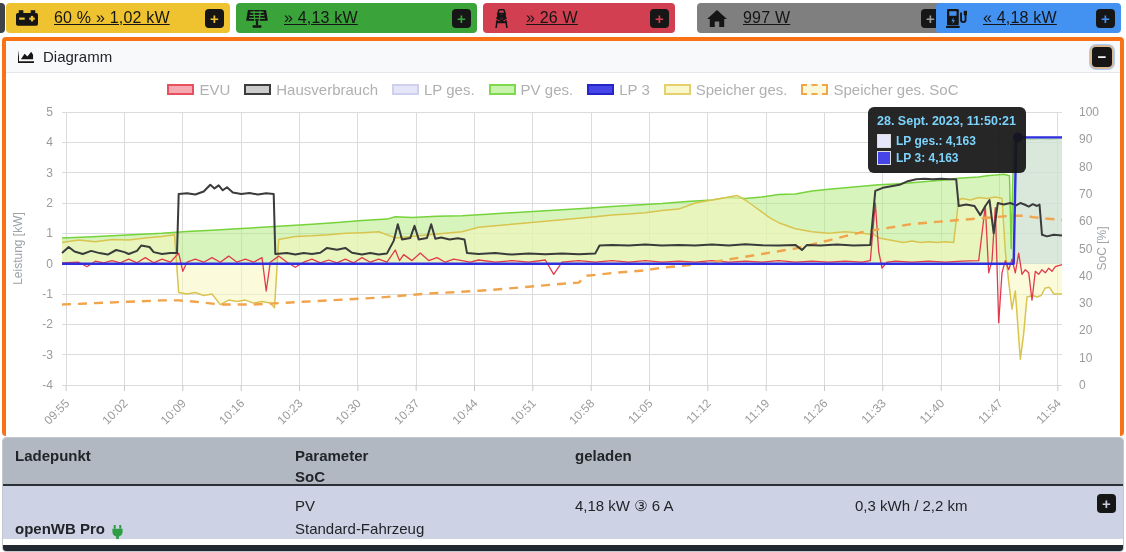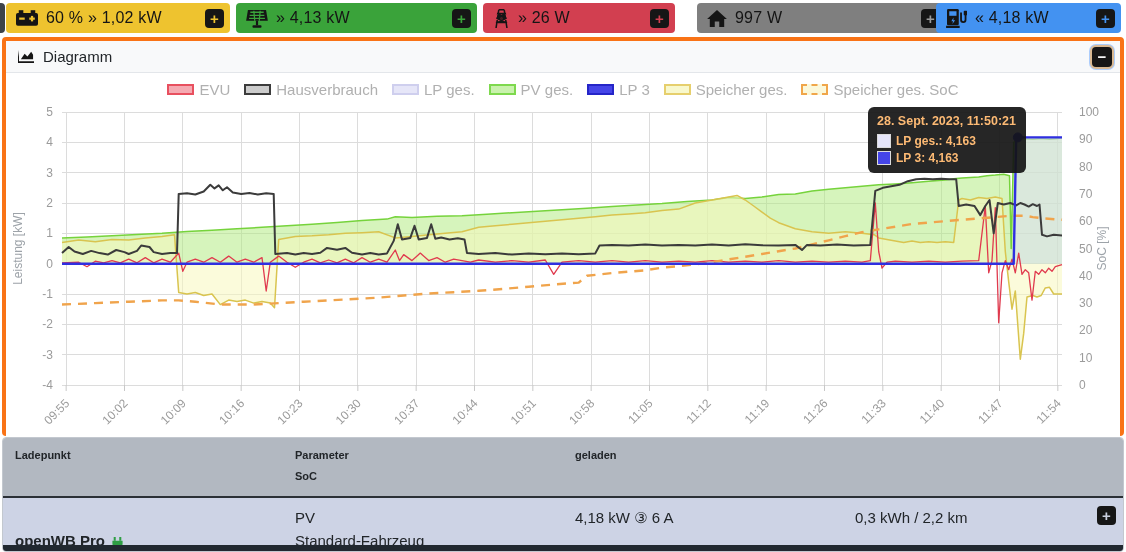--- a/index.html
+++ b/index.html
@@ -10,7 +10,7 @@
   .nav-fragment{position:absolute;left:0;top:3px;width:5px;height:30px;background:#3d4349;border-radius:0 4px 4px 0;}
   .badge{position:absolute;top:3px;height:30px;border-radius:4px;display:flex;align-items:center;
          padding:0 6px 0 10px;box-sizing:border-box;color:#151515;font-size:16px;cursor:pointer;}
-  .badge .lbl{white-space:nowrap;margin-left:8px;letter-spacing:.2px;}
+  .badge .lbl{white-space:nowrap;margin-left:16px;letter-spacing:.2px;text-decoration:underline;}
   .badge svg{flex:0 0 auto;}
   .plus-btn{margin-left:auto;width:19px;height:19px;background:#161616;border:none;border-radius:4px;
             display:flex;align-items:center;justify-content:center;font-size:15px;font-weight:bold;

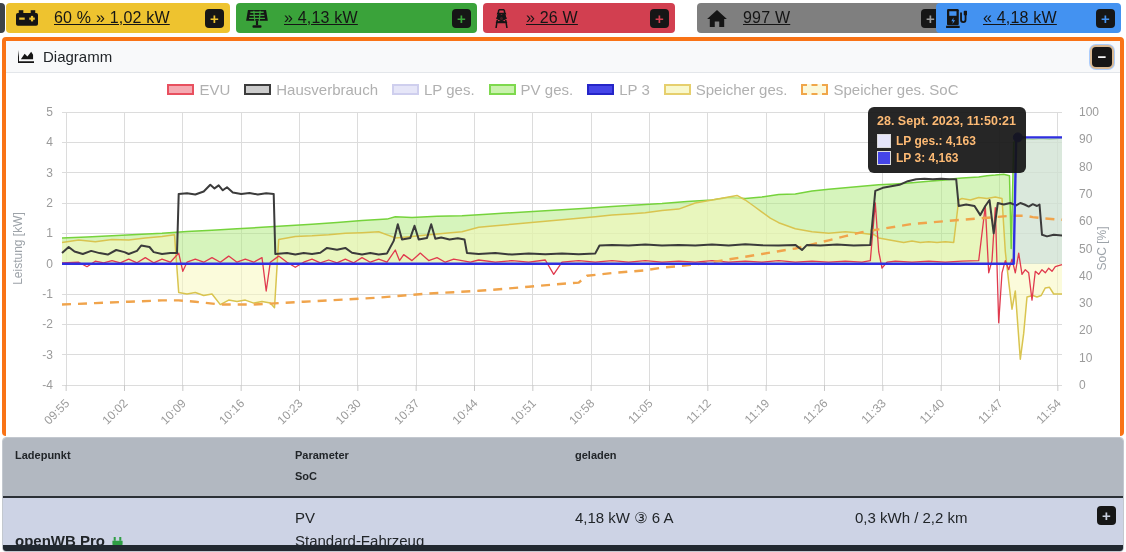--- a/index.html
+++ b/index.html
@@ -39,7 +39,7 @@
 
   
   #chart-tooltip{position:absolute;left:862px;top:34px;background:rgba(20,20,20,.92);border-radius:6px;
-                 padding:7px 10px 8px 9px;color:#fdba74;z-index:5;}
+                 padding:7px 10px 8px 9px;color:#7dd3fc;z-index:5;}
   #chart-tooltip .tt-title{font-size:12.5px;font-weight:bold;white-space:nowrap;margin-bottom:6px;}
   .tt-row{display:flex;align-items:center;gap:5px;font-size:12px;font-weight:bold;margin-top:3px;white-space:nowrap;}
   .tt-swatch{width:12px;height:12px;display:inline-block;border:1px solid #dcdcdc;}

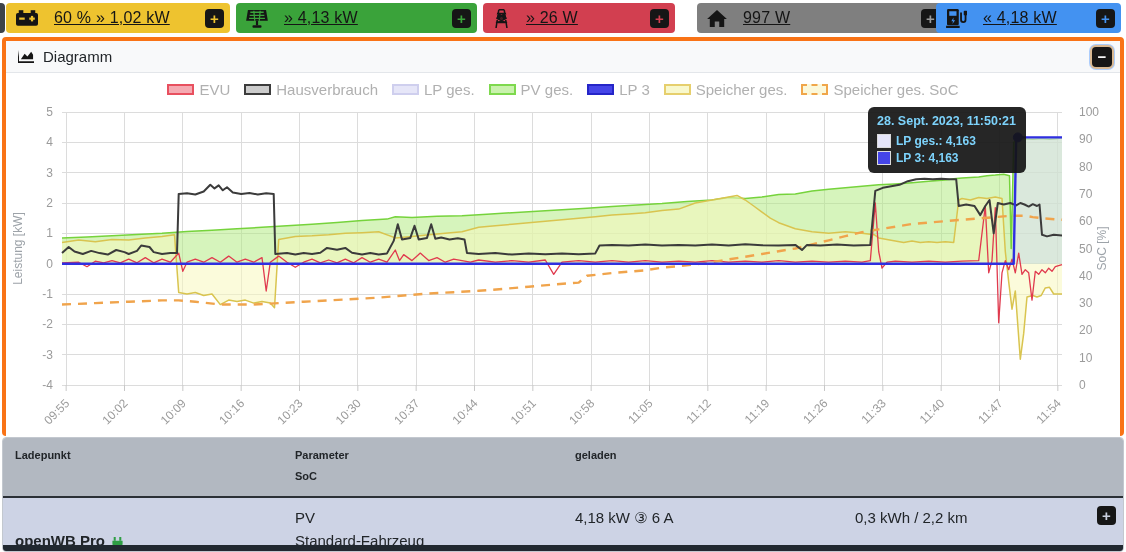--- a/index.html
+++ b/index.html
@@ -47,8 +47,8 @@
   
   #table-card{position:absolute;left:2px;top:437px;width:1122px;height:115px;box-sizing:border-box;
               border:1px solid #c3c8cf;border-radius:4px;overflow:hidden;background:#fff;}
-  #table-head{display:grid;grid-template-columns:25% 25% 25% 25%;background:#b2b8c1;height:58px;
-              font-size:11px;font-weight:bold;color:#212529;}
+  #table-head{display:grid;grid-template-columns:25% 25% 25% 25%;background:#b2b8c1;height:46px;
+              font-size:15px;font-weight:bold;color:#212529;}
   #table-head .hc{padding:7px 0 0 12px;line-height:21px;}
   #lp-row{position:relative;display:grid;grid-template-columns:25% 25% 25% 25%;height:53px;background:#cdd3e5;
           border-top:2px solid #2b3036;font-size:15px;color:#212529;}

